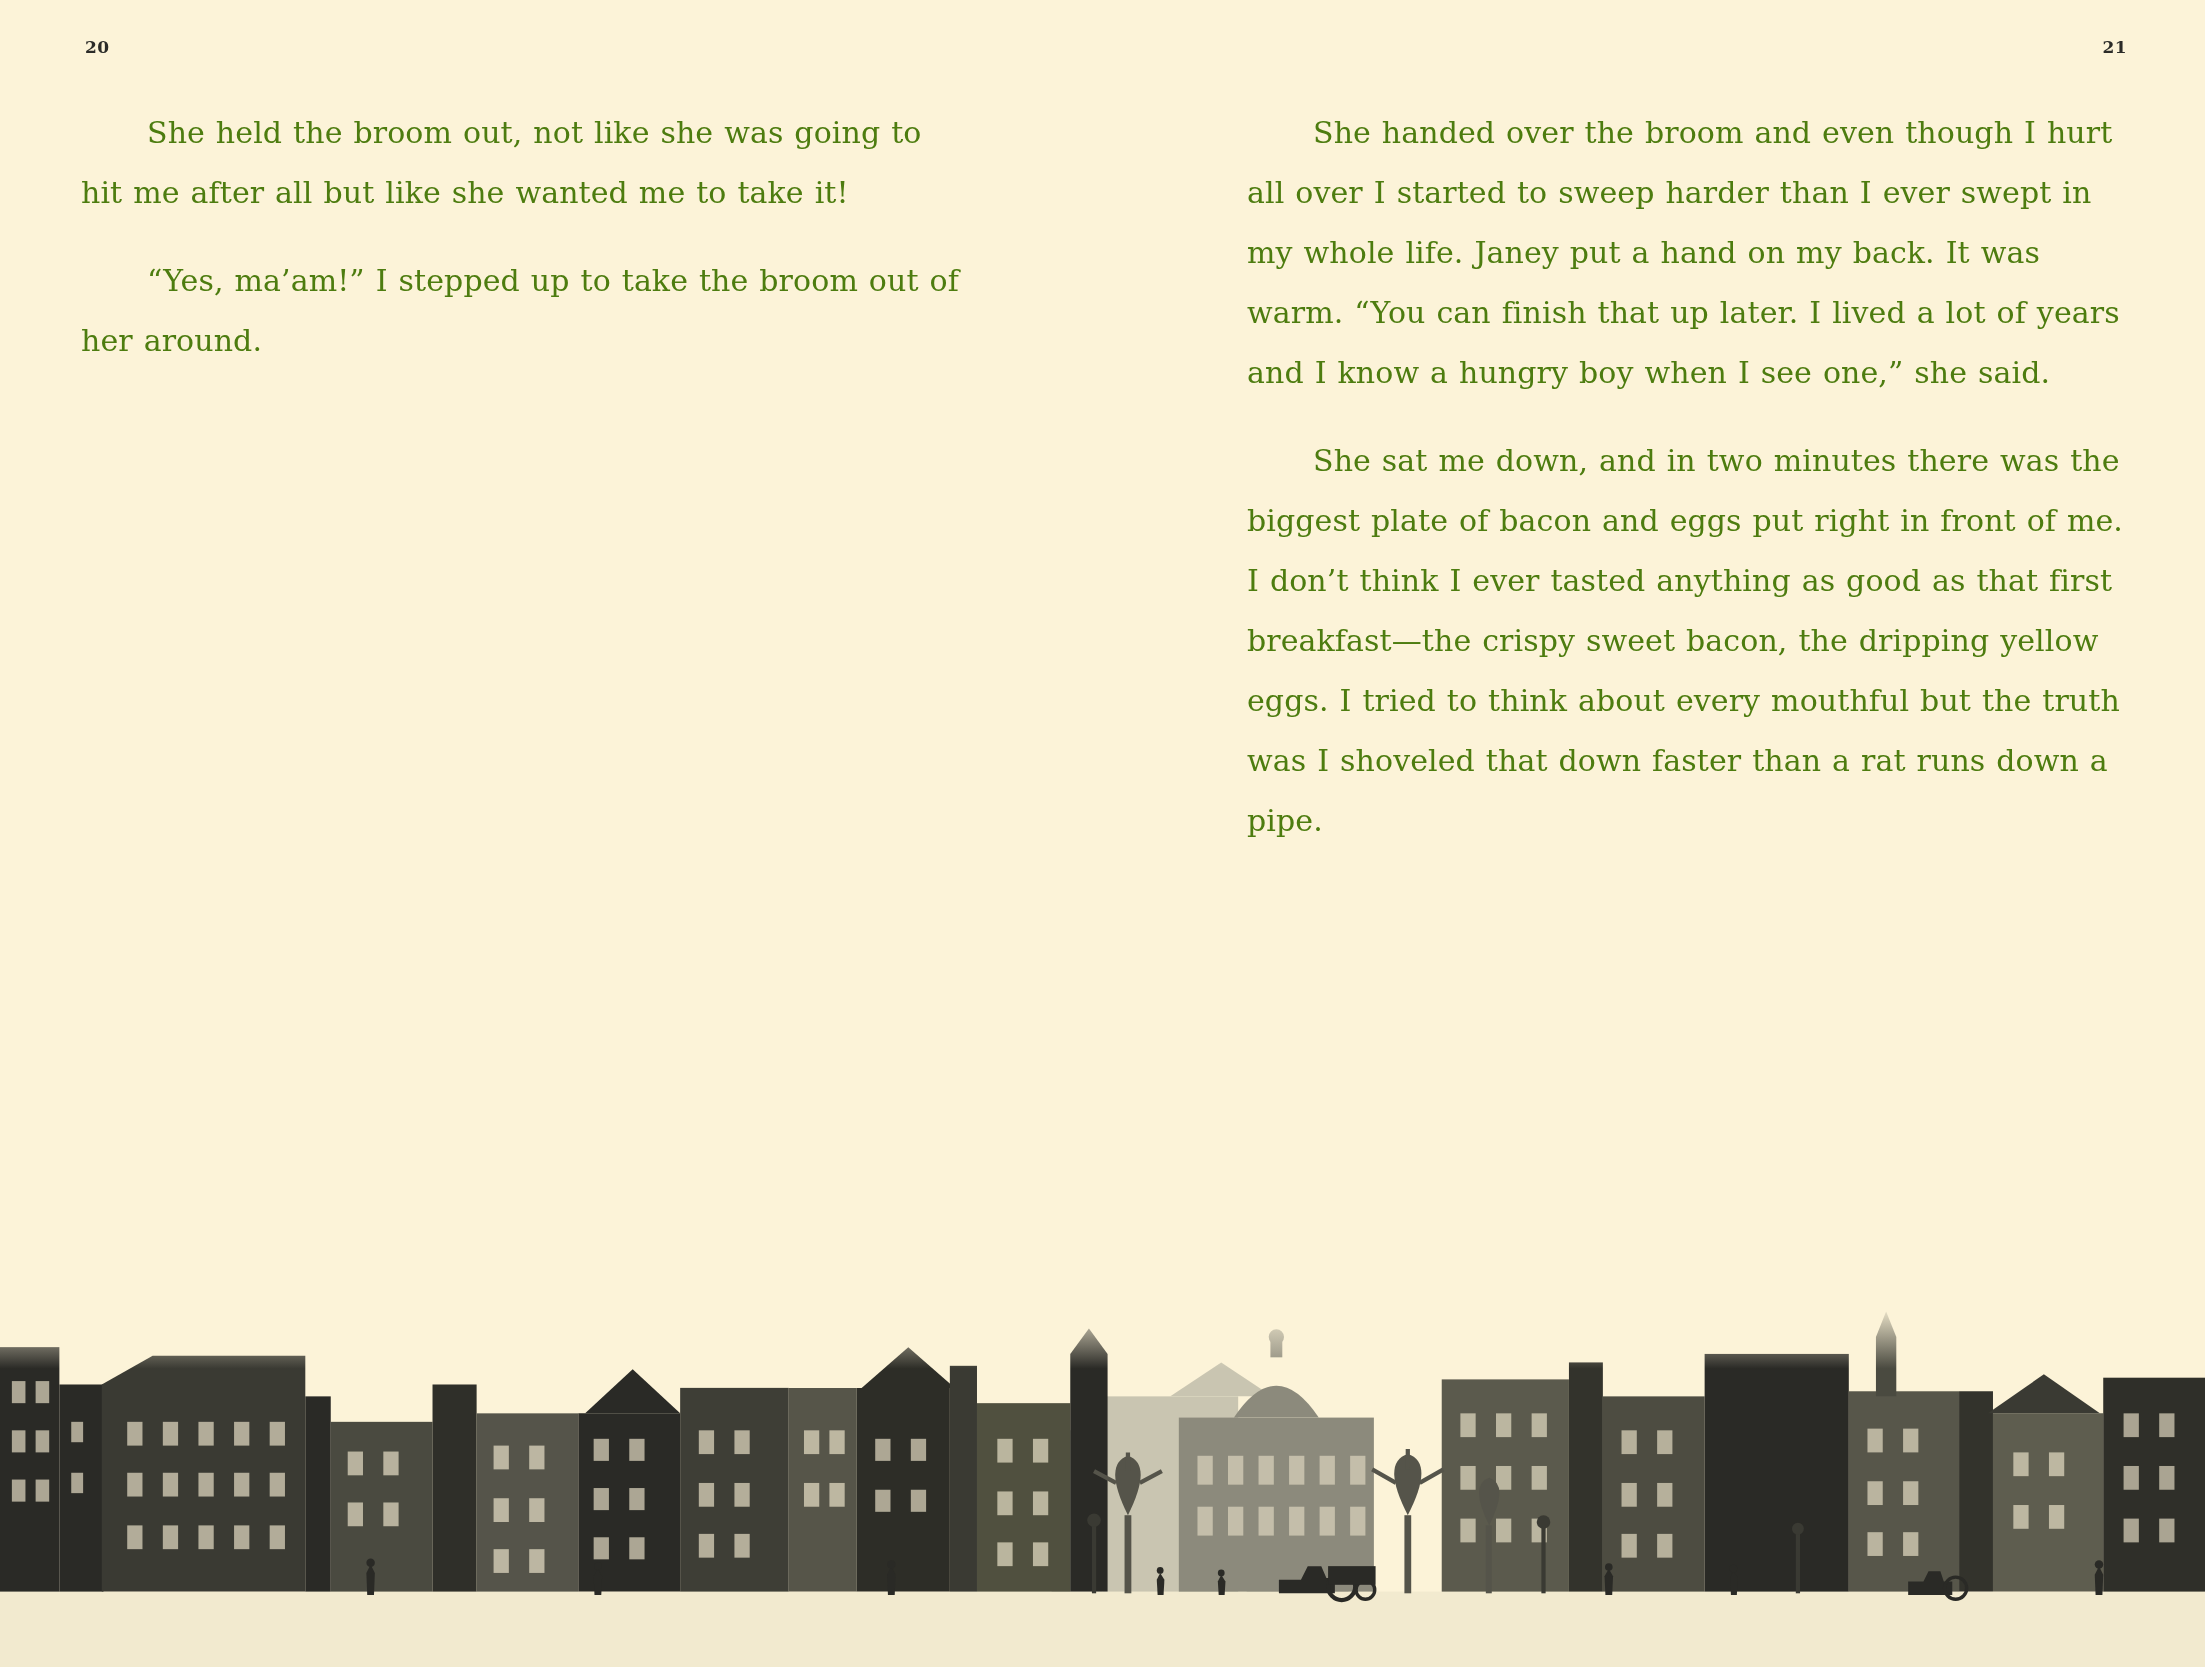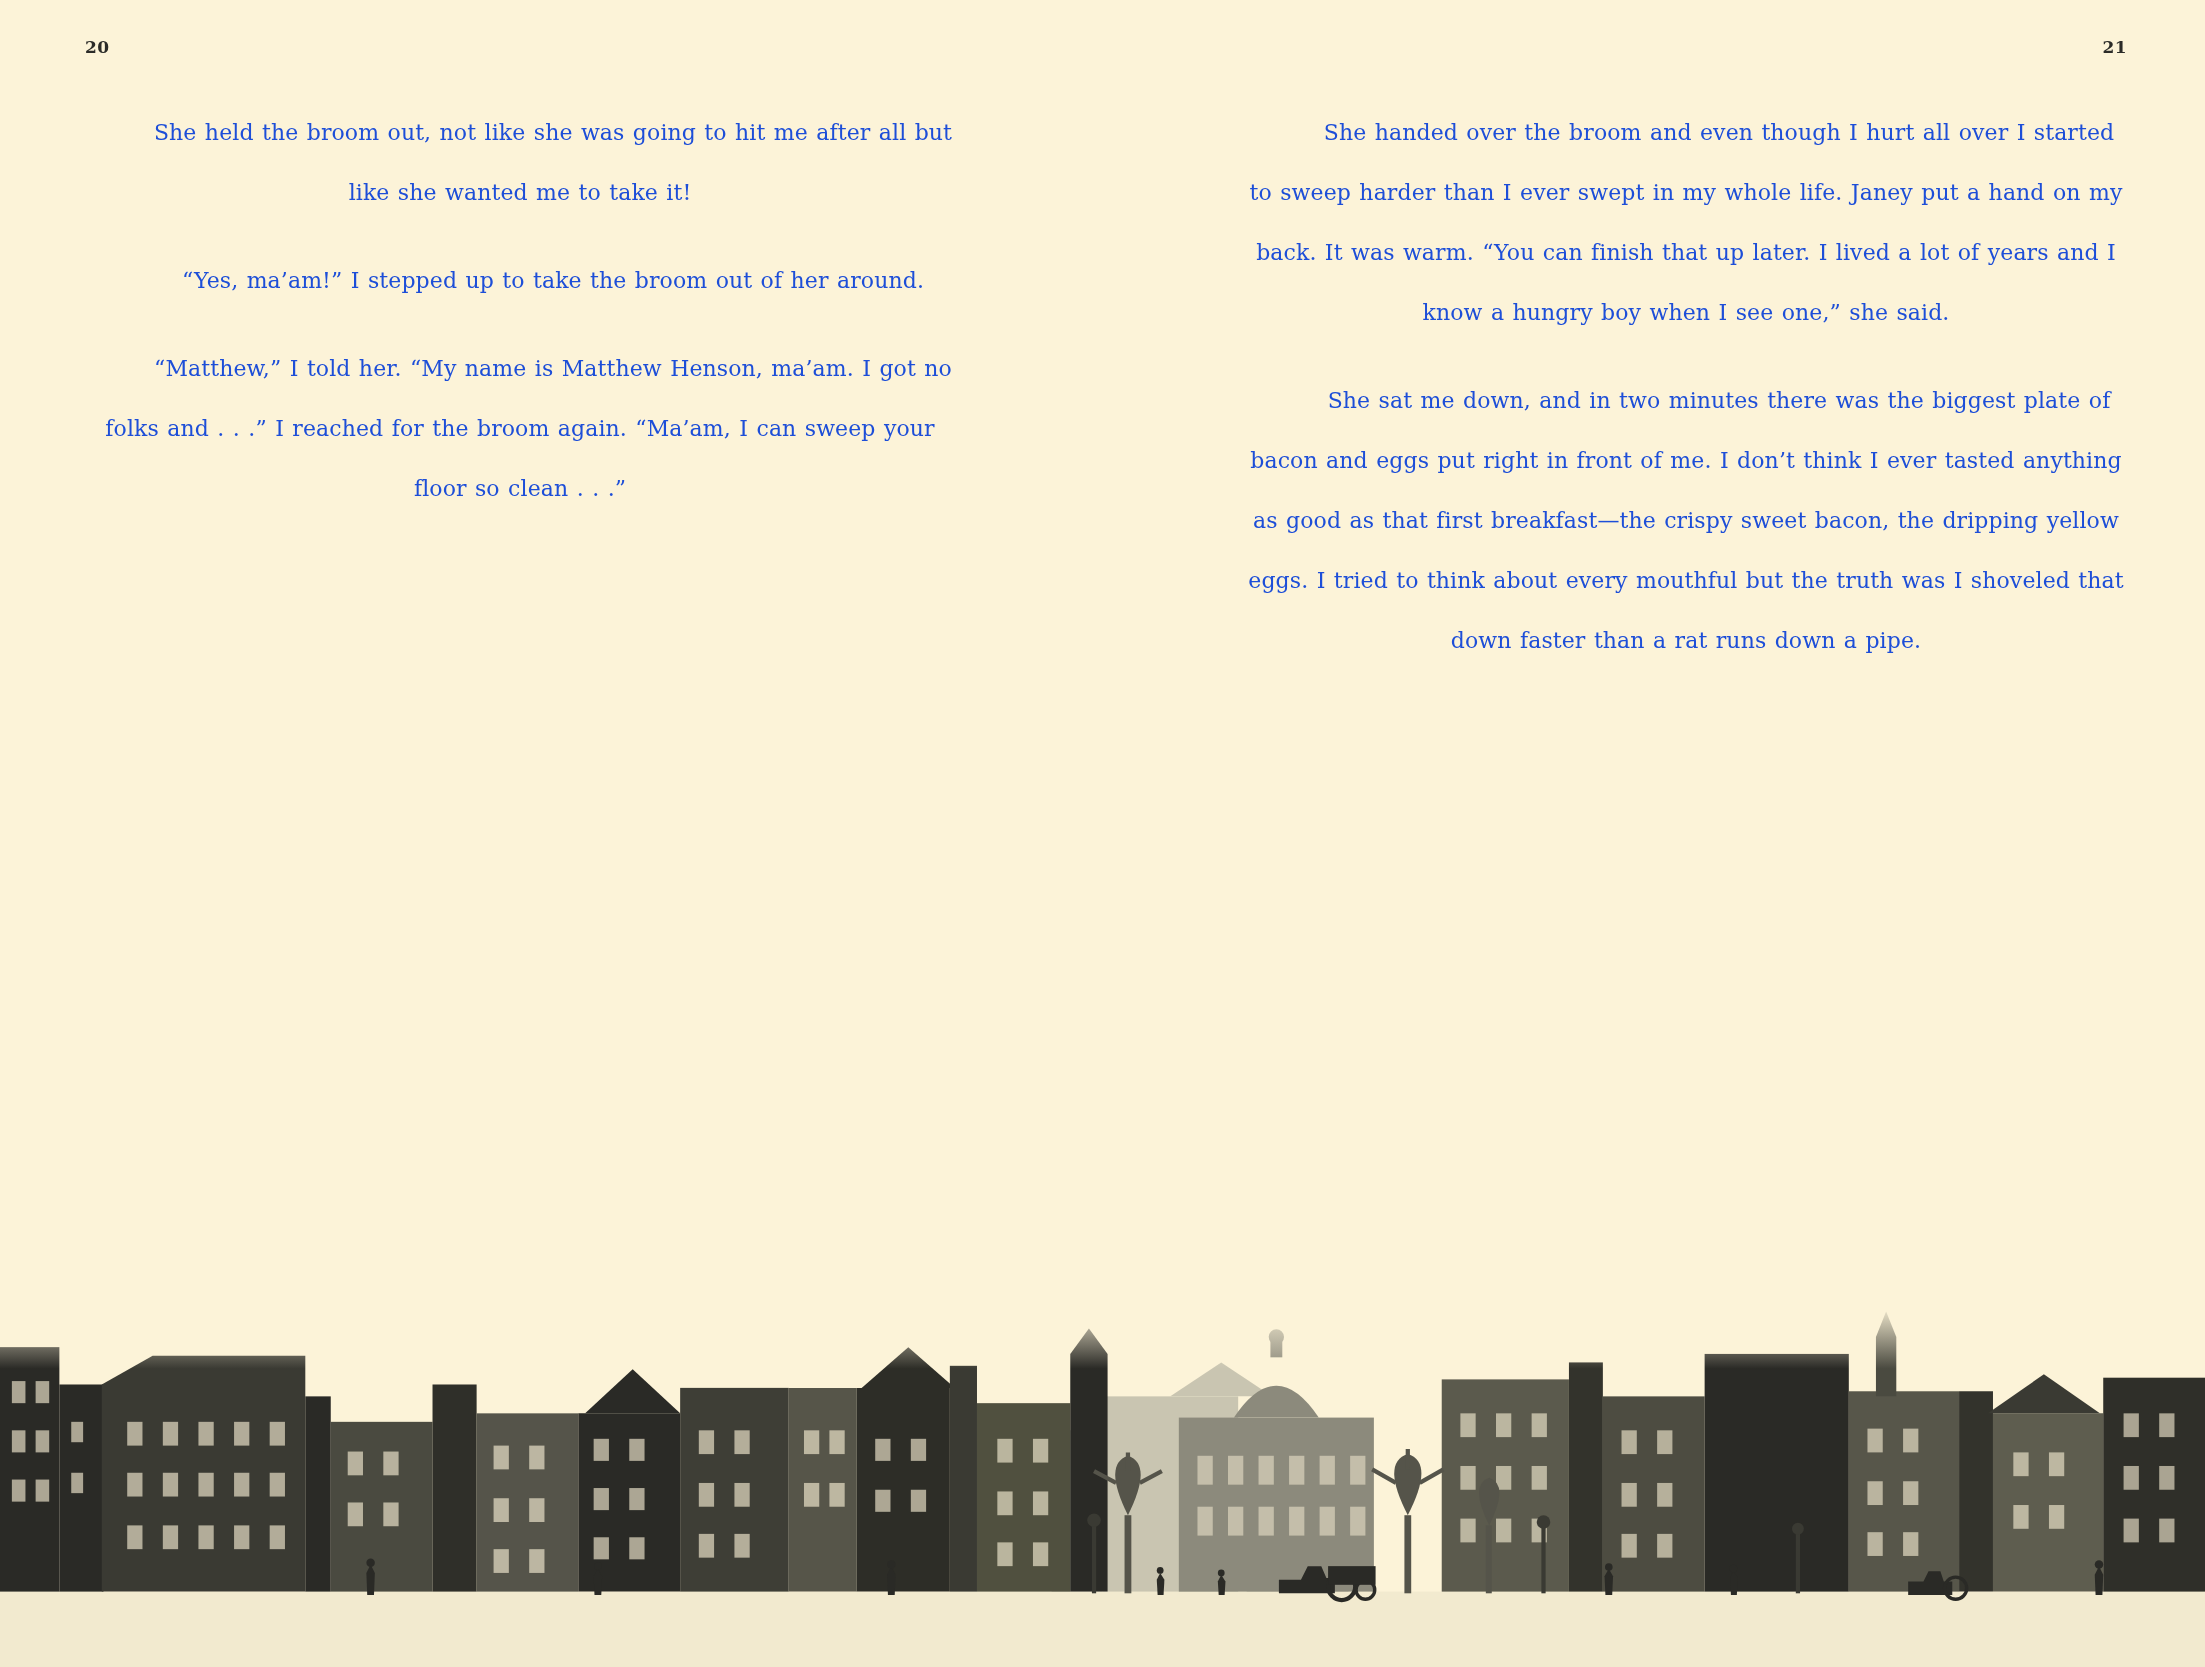--- a/index.html
+++ b/index.html
@@ -51,13 +51,12 @@
   p.para {
     margin: 0 0 28px 0;
     font-family: "DejaVu Serif", "Liberation Serif", serif;
-    font-size: 22px;
+    font-size: 30px;
     line-height: 60px;
-    color: #1d4ed8;
+    color: #4d7c0f;
     text-indent: 66px;
     letter-spacing: 0.1px;
     word-spacing: 1.3px;
-    text-align: center;
   }
   p.para:last-child { margin-bottom: 0; }
 

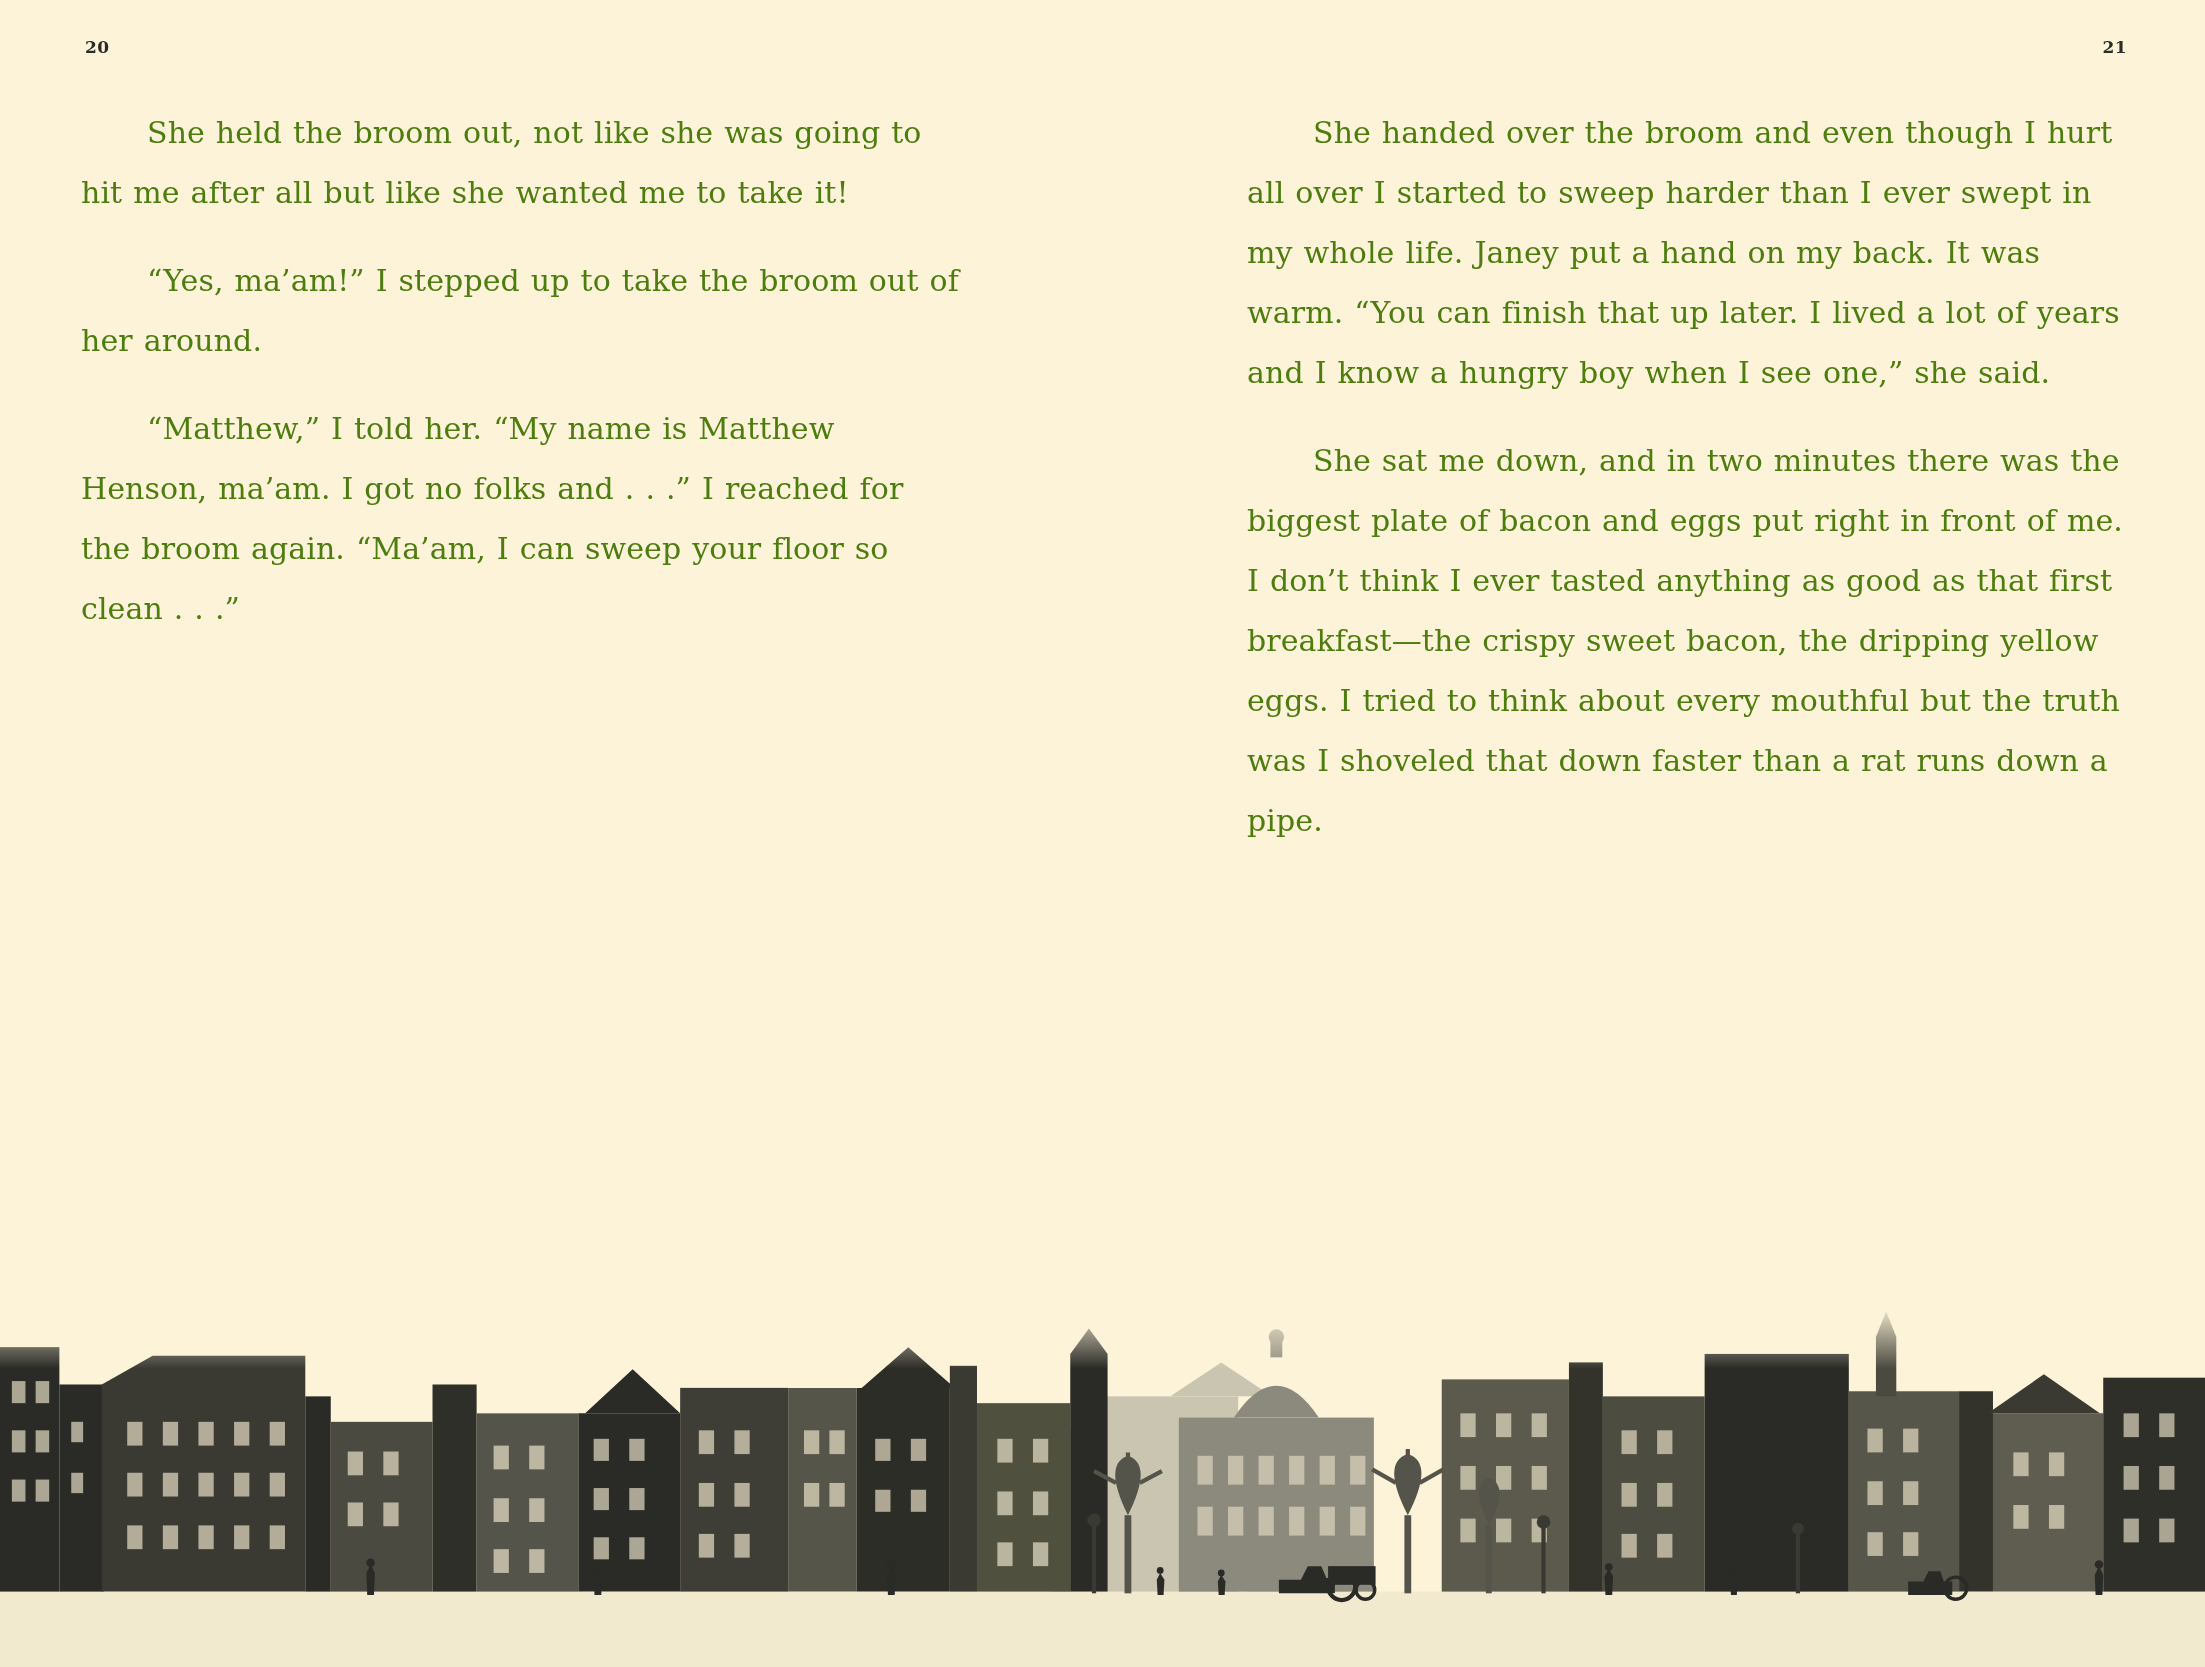--- a/index.html
+++ b/index.html
@@ -84,7 +84,6 @@
     <div class="col">
       <p class="para">She held the broom out, not like she was going to hit me after all but like she wanted me to take it!</p>
       <p class="para">“Yes, ma’am!”  I stepped up to take the broom out of her around.</p>
-      <p class="para">“Matthew,” I told her.  “My name is Matthew Henson, ma’am.  I got no folks and . . .” I reached for the broom again.  “Ma’am, I can sweep your floor so clean . . .”</p>
     </div>
 
     <div class="col">

